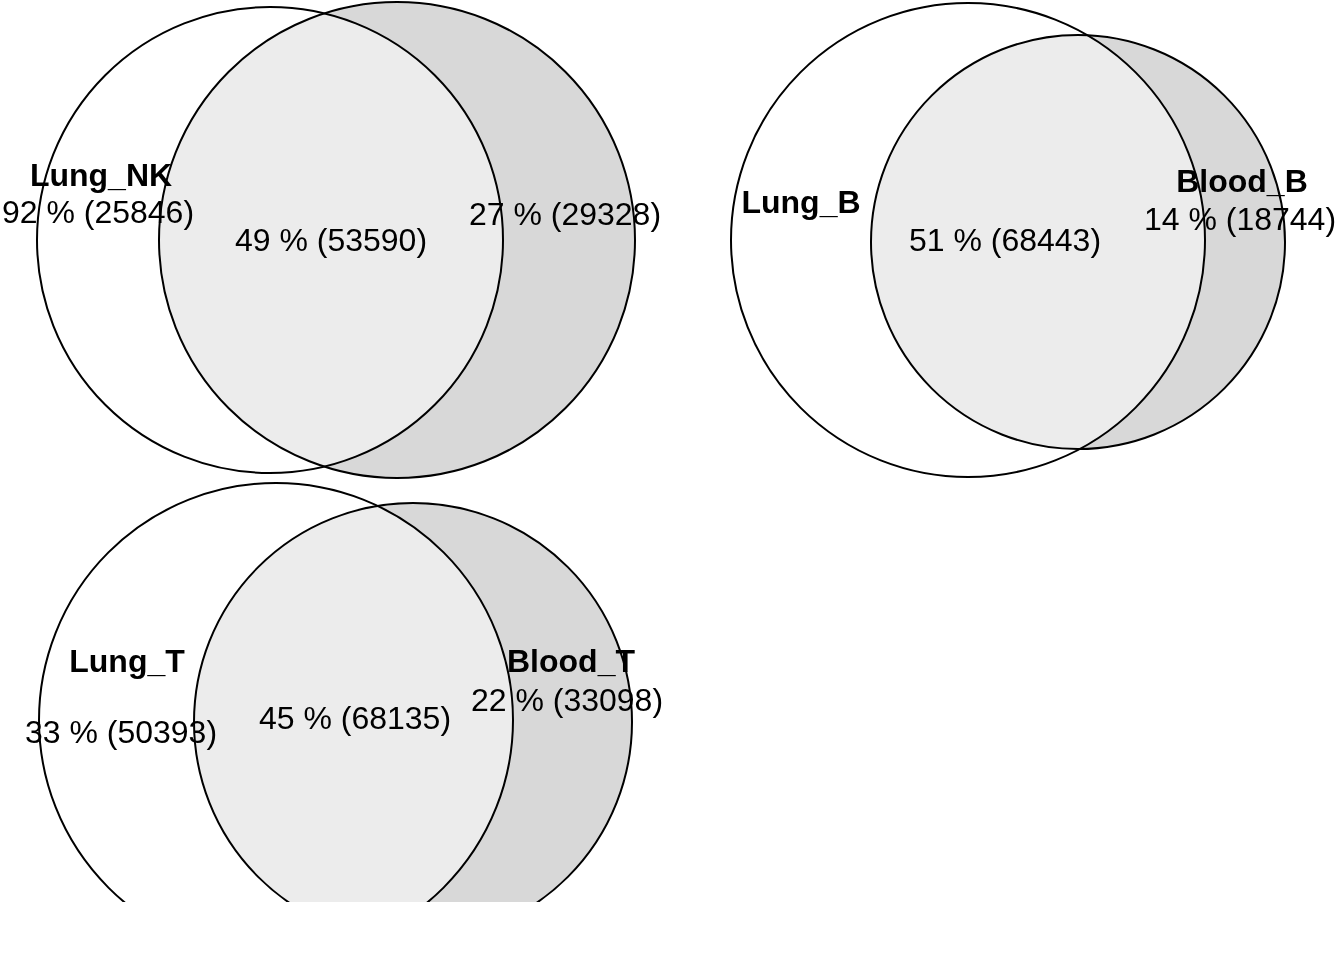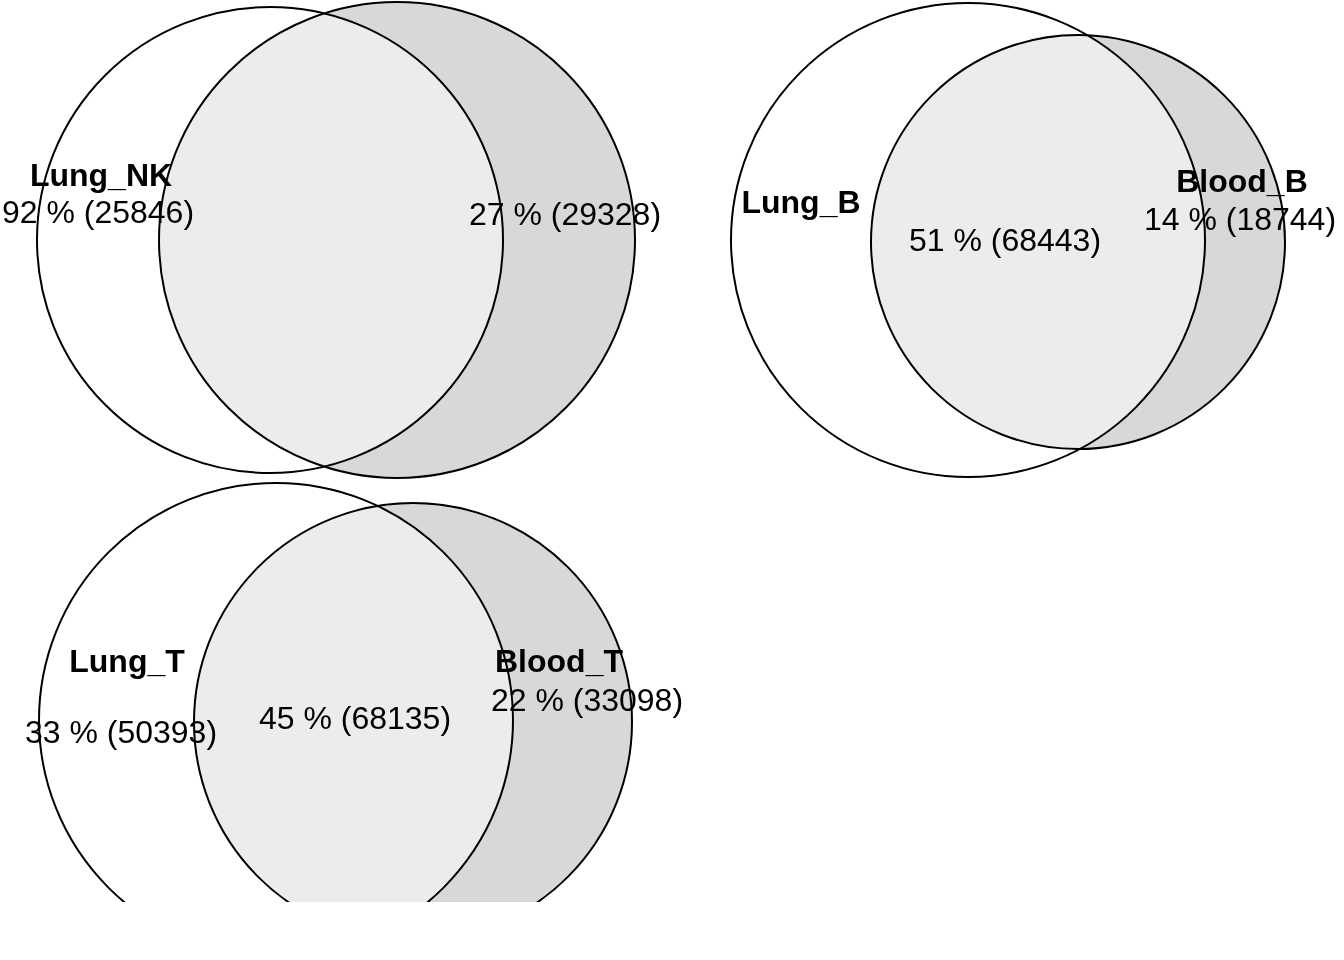--- a/index.html
+++ b/index.html
@@ -50,6 +50,7 @@
   </svg>
   <div class="venn-label venn-title" style="left:101px; top:176px;">Lung_NK</div>
   <div class="venn-label" style="left:98px; top:213px;">92 % (25846)</div>
+  <div class="venn-label" style="left:331px; top:241px;">49 % (53590)</div>
   <div class="venn-label" style="left:565px; top:215px;">27 % (29328)</div>
 
   <svg class="venn-svg" style="left:672px; top:0;" width="672" height="480" viewBox="0 0 672 480">

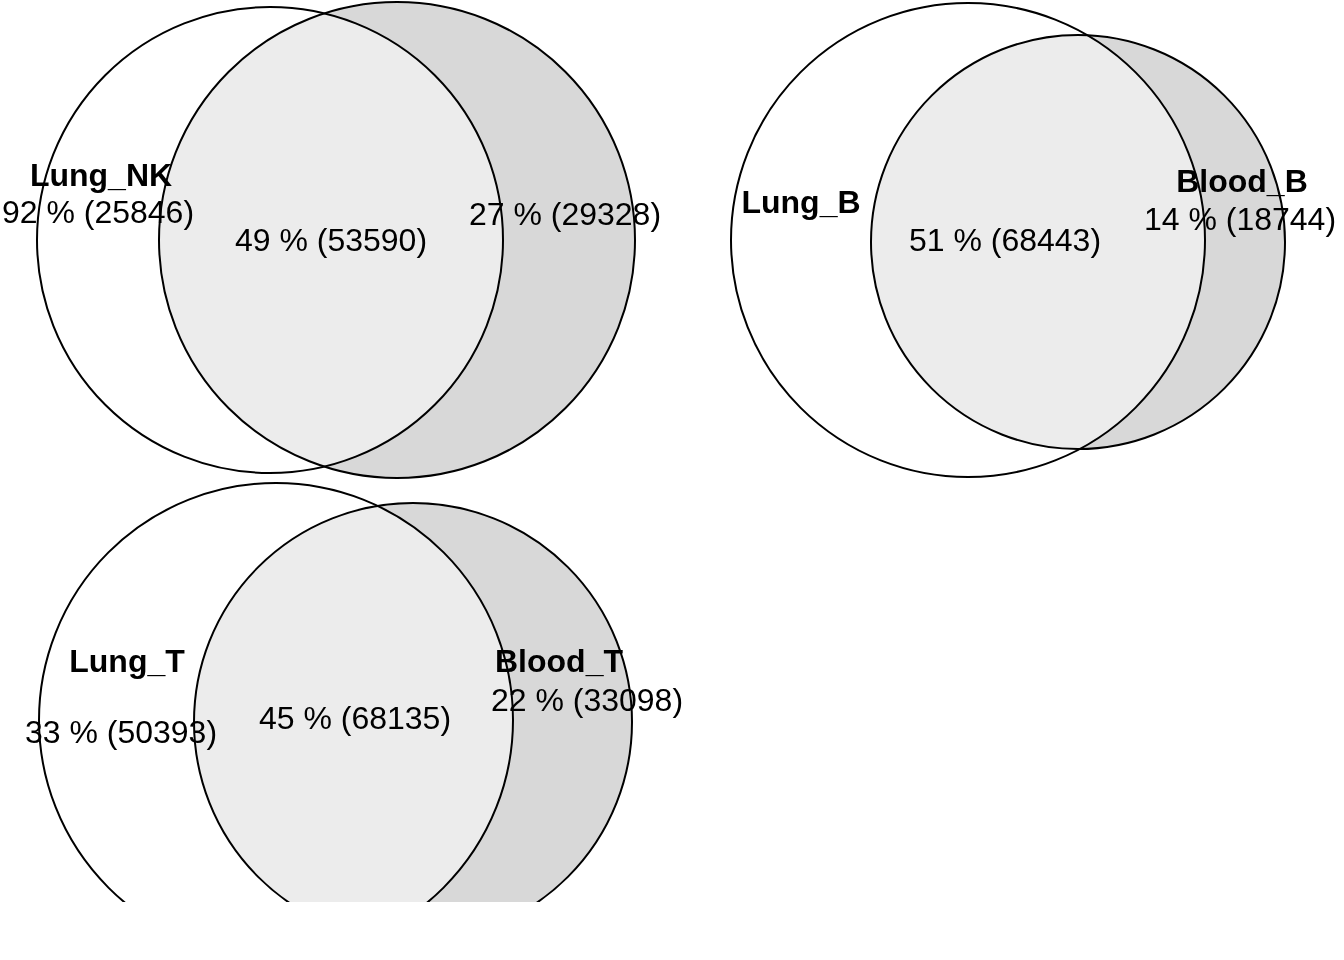--- a/index.html
+++ b/index.html
@@ -83,7 +83,7 @@
   <div class="venn-label venn-title" style="left:127px; top:662px;">Lung_T</div>
   <div class="venn-label" style="left:121px; top:733px;">33 % (50393)</div>
   <div class="venn-label" style="left:355px; top:719px;">45 % (68135)</div>
-  <div class="venn-label venn-title" style="left:559px; top:662px;">Blood_T</div>
+  <div class="venn-label venn-title" style="left:571px; top:662px;">Blood_T</div>
   <div class="venn-label" style="left:587px; top:701px;">22 % (33098)</div>
 
 </div>

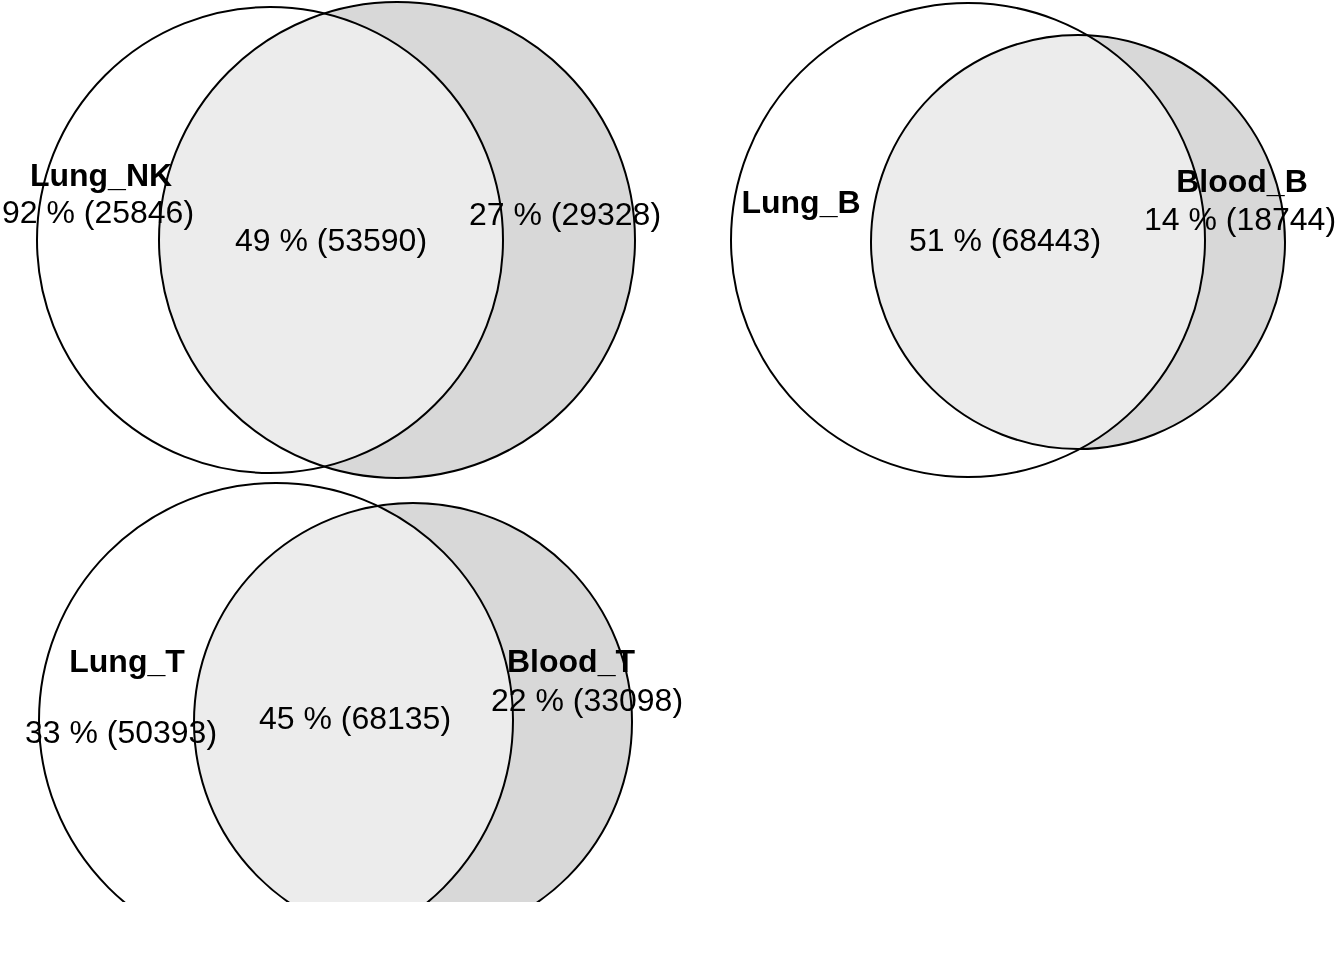--- a/index.html
+++ b/index.html
@@ -84,7 +84,7 @@
   <div class="venn-label" style="left:121px; top:733px;">33 % (50393)</div>
   <div class="venn-label" style="left:355px; top:719px;">45 % (68135)</div>
   <div class="venn-label venn-title" style="left:571px; top:662px;">Blood_T</div>
-  <div class="venn-label" style="left:587px; top:701px;">22 % (33098)</div>
+  <div class="venn-label" style="left:567px; top:701px;">22 % (33098)</div>
 
 </div>
 

